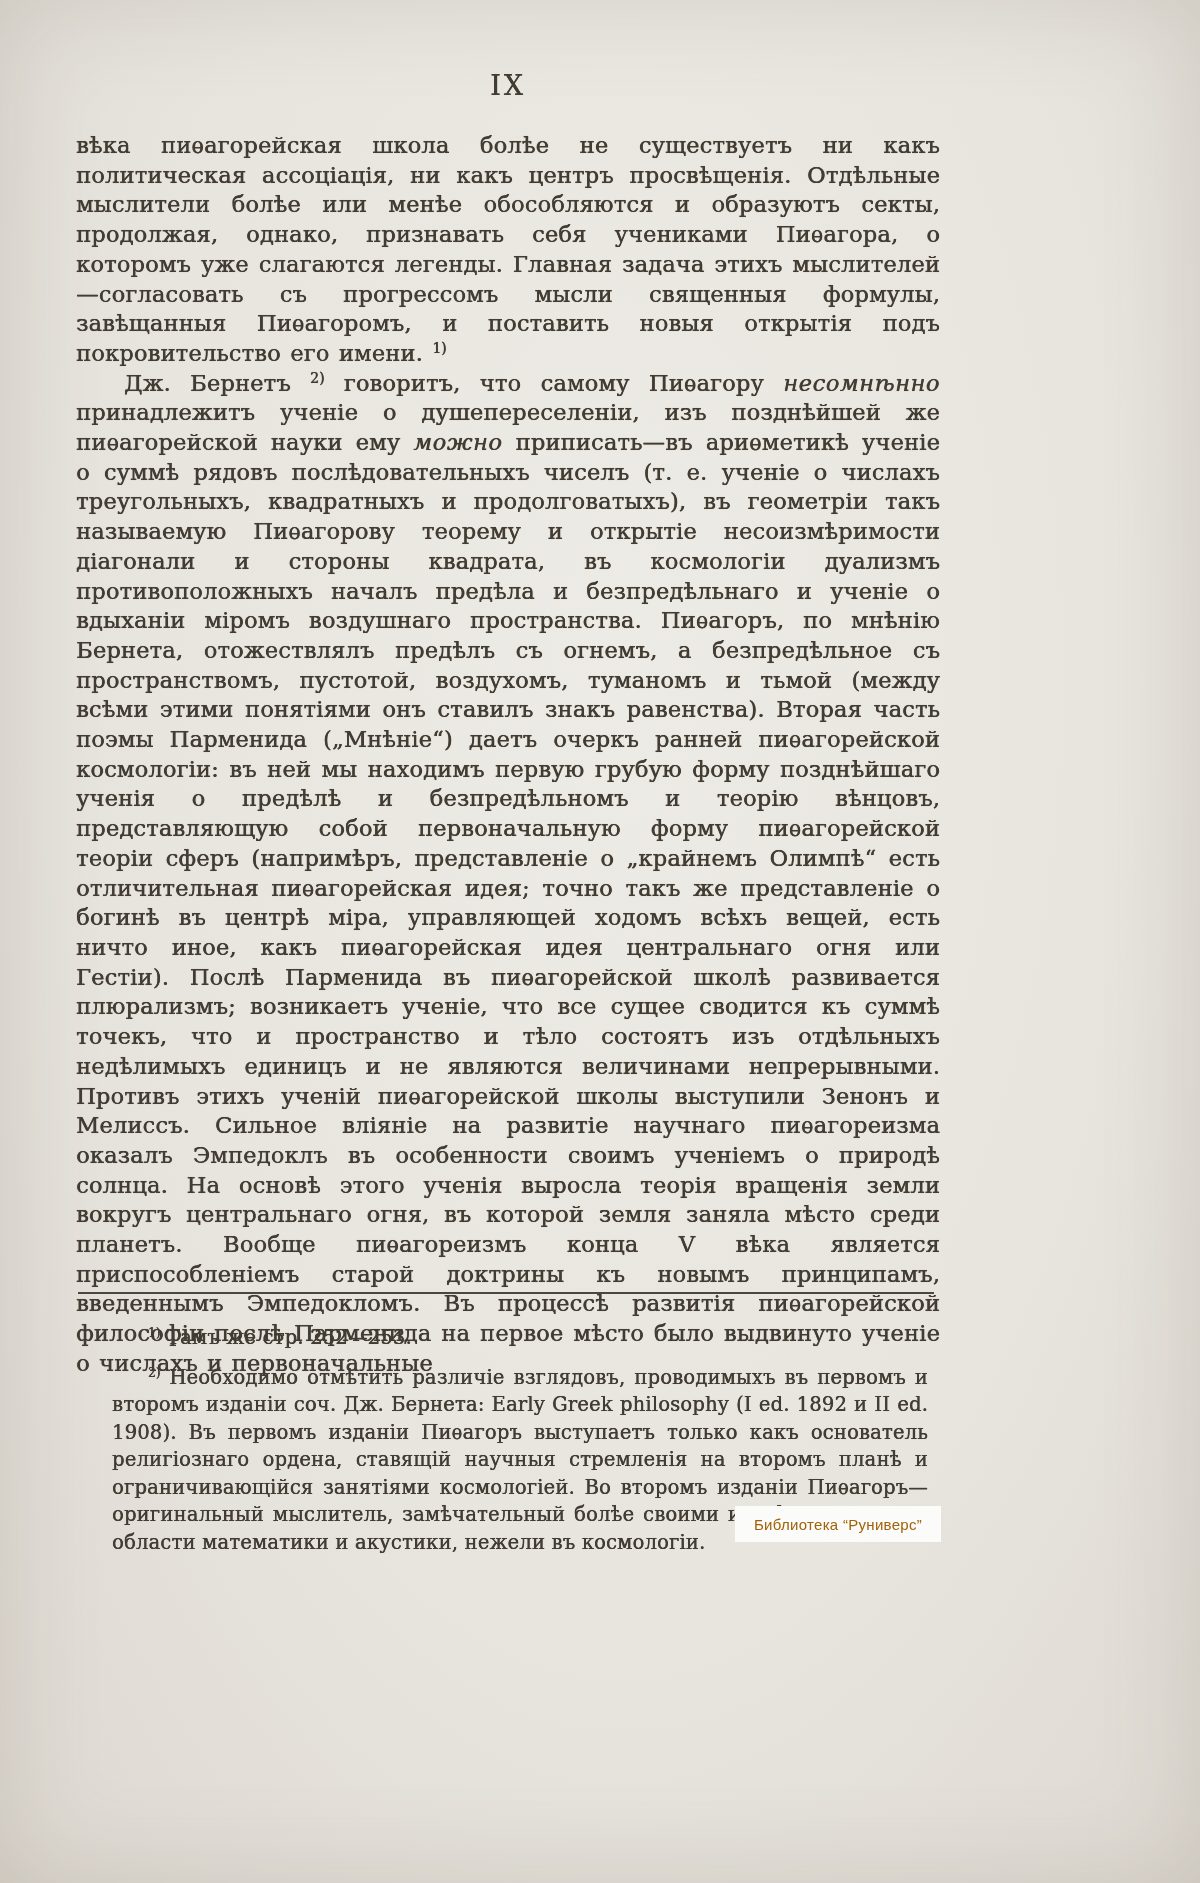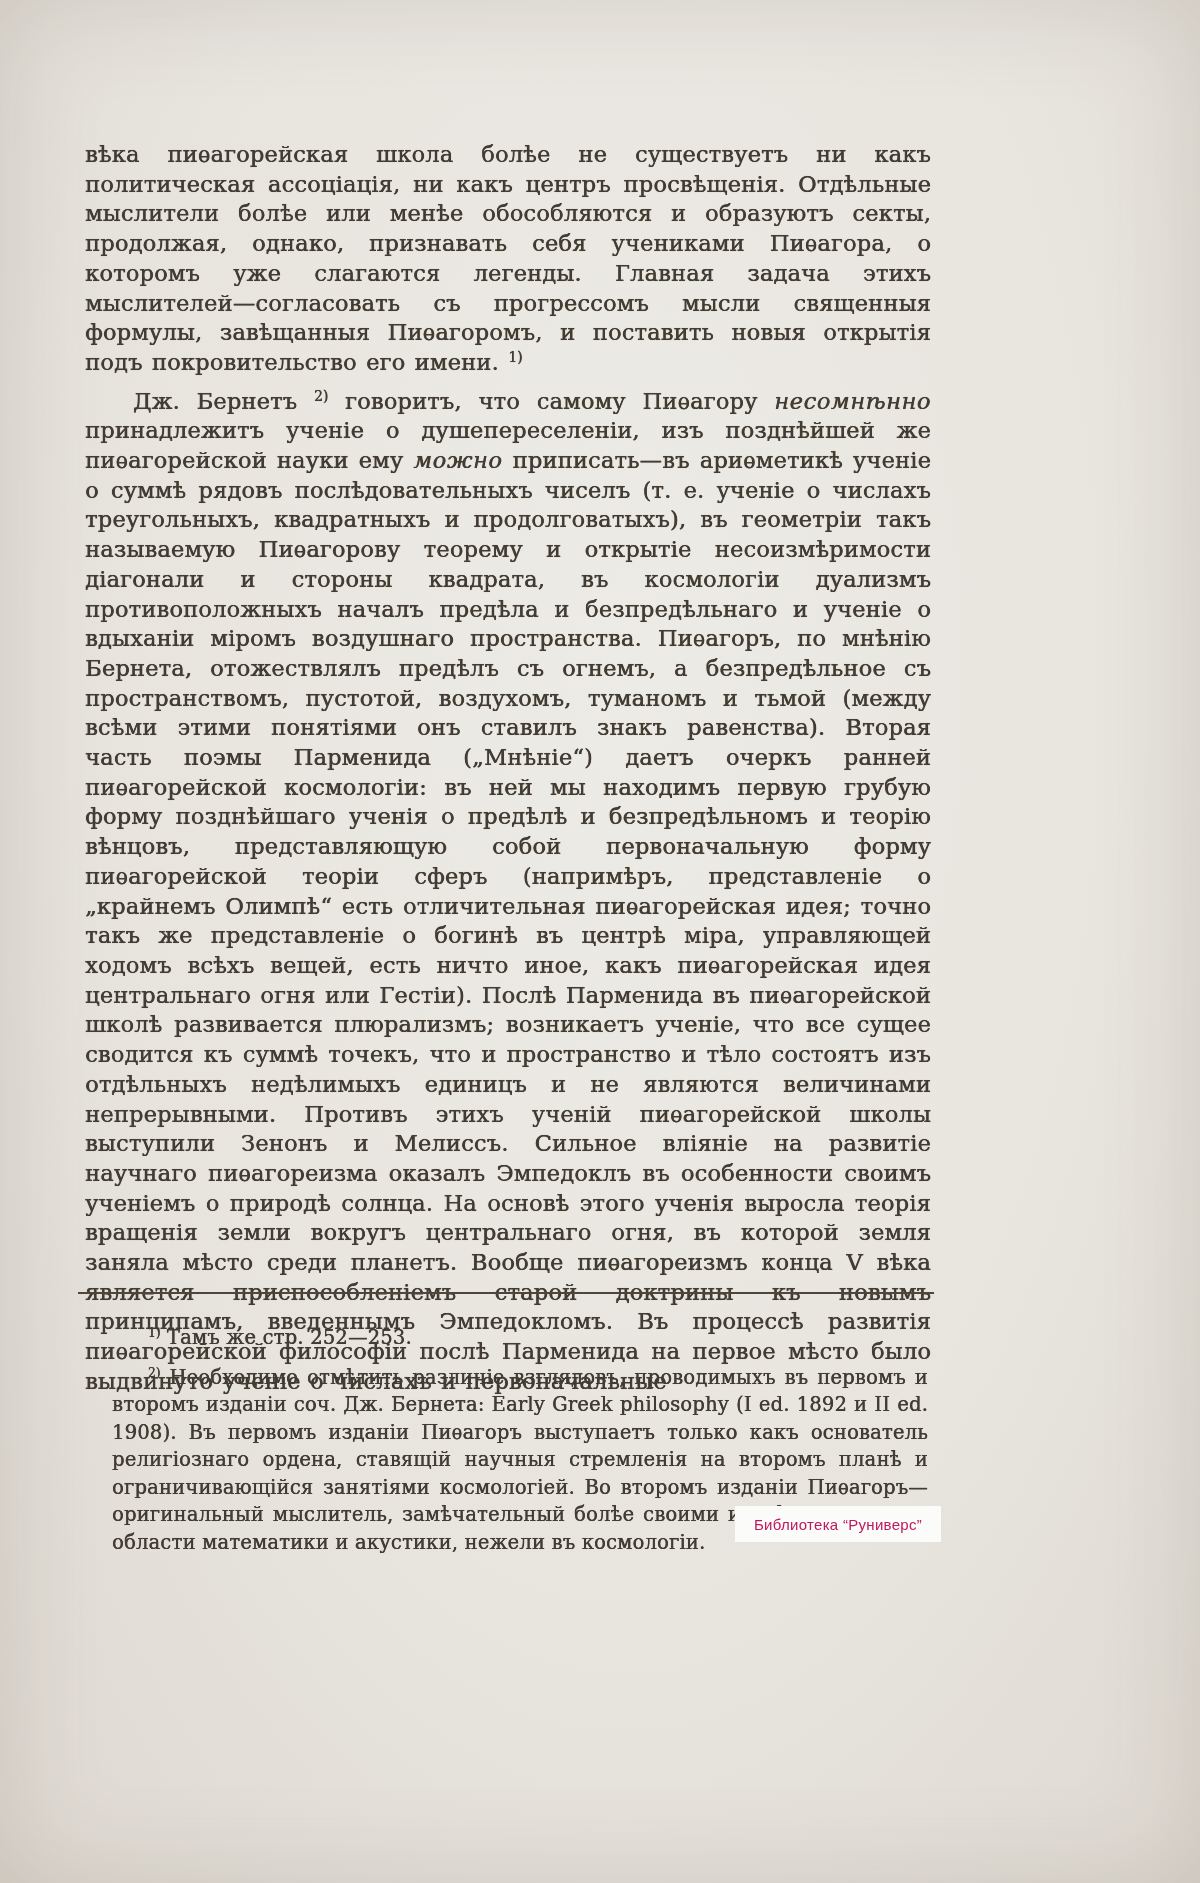--- a/index.html
+++ b/index.html
@@ -90,6 +90,7 @@
 
 <div class="page">
 
+  <div class="page-number">IX</div>
 
   <div class="body-text">
     <p class="para continuation"><span>вѣка пиѳагорейская школа болѣе не существуетъ ни какъ политическая ассоціація, ни какъ центръ просвѣщенія. Отдѣльные мыслители болѣе или менѣе обособляются и образуютъ секты, продолжая, однако, признавать себя учениками Пиѳагора, о которомъ уже слагаются легенды. Главная задача этихъ мыслителей—согласовать съ прогрессомъ мысли священныя формулы, завѣщанныя Пиѳагоромъ, и поставить новыя открытія подъ покровительство его имени. </span><sup class="fn-ref">1)</sup></p>

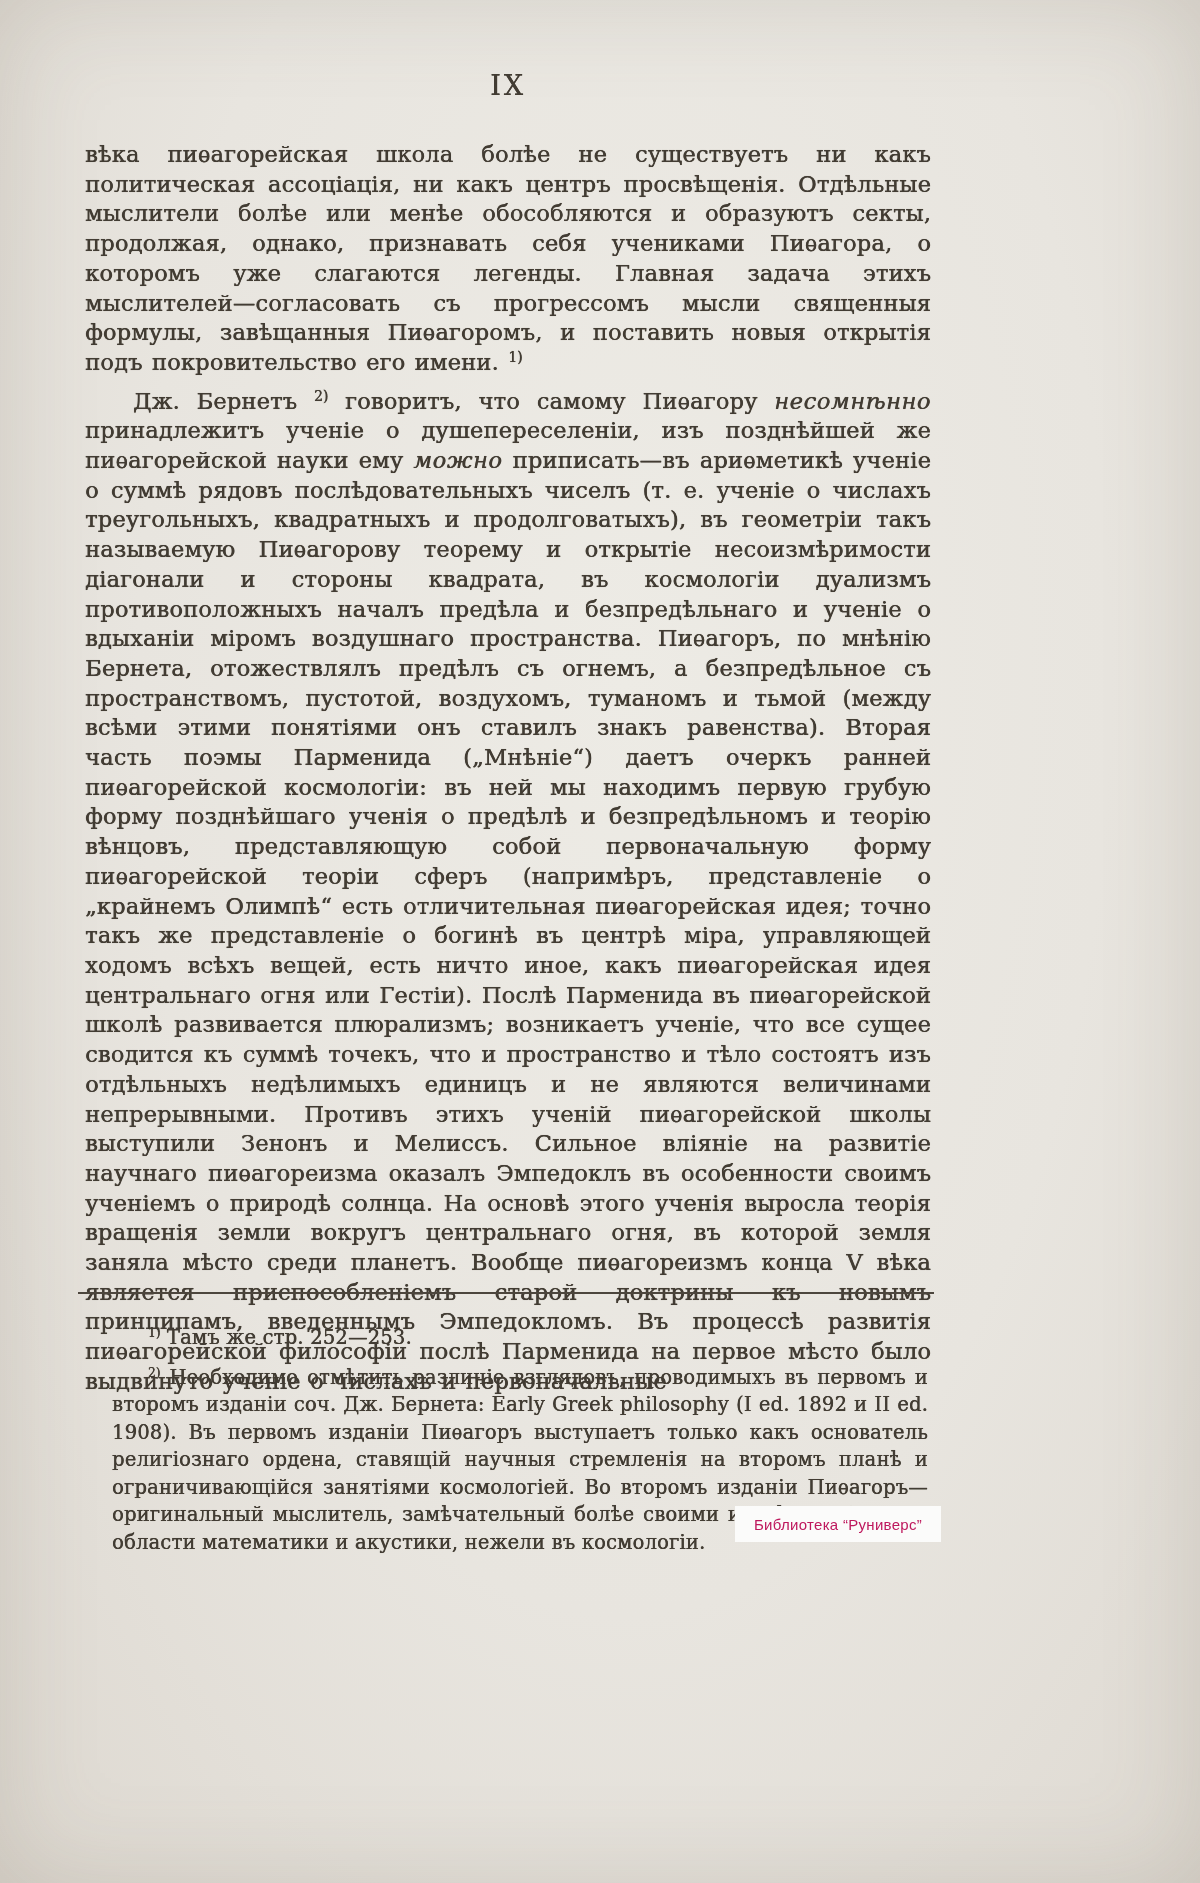--- a/index.html
+++ b/index.html
@@ -40,7 +40,7 @@
     word-spacing: 2px;
     text-shadow: 0.4px 0 0 currentColor, 0 0 0.8px rgba(66,60,51,0.45);
   }
-  .para { margin: 9px; text-indent: 48px; }
+  .para { margin: 0; text-indent: 48px; }
   .para.continuation { text-indent: 0; }
   .para em { font-style: italic; letter-spacing: 0.6px; }
   sup.fn-ref {

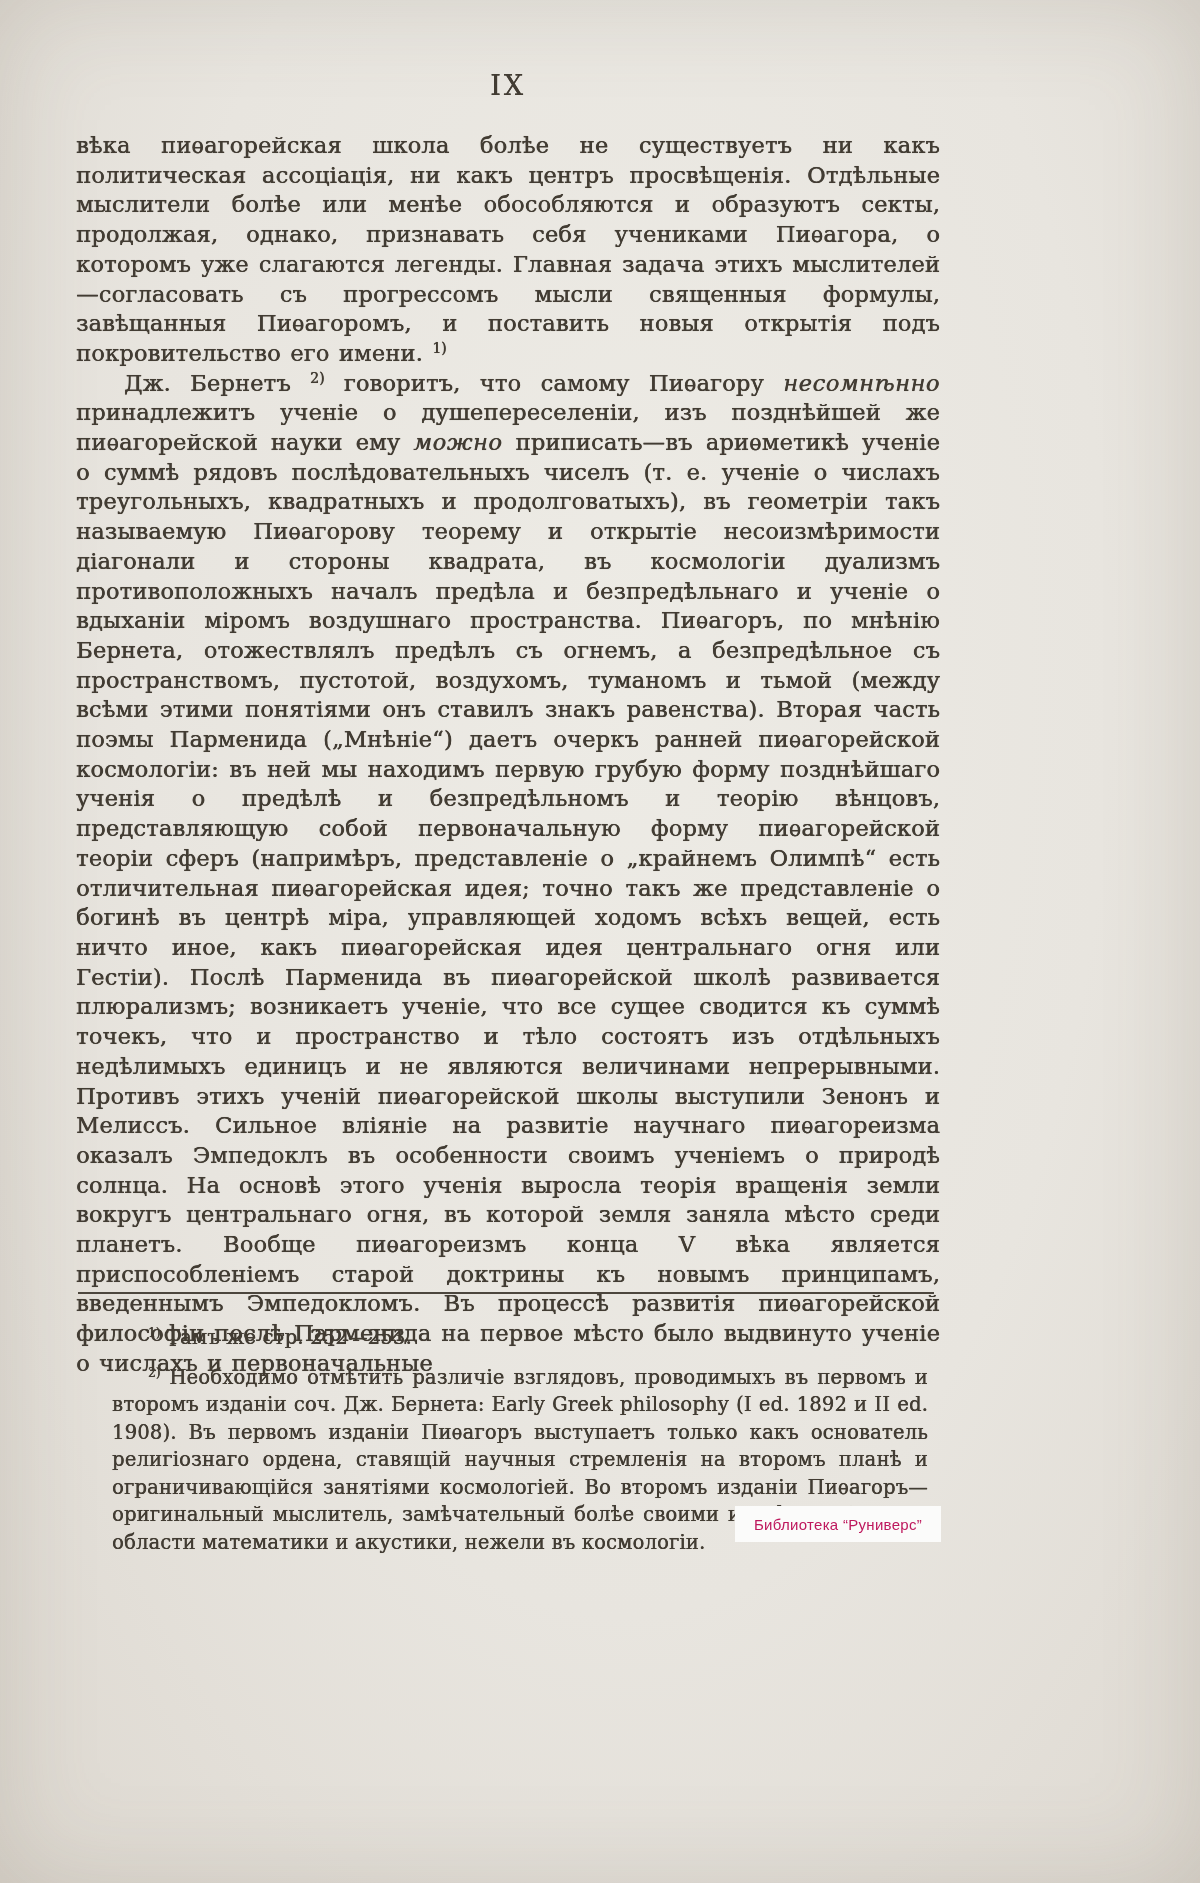--- a/index.html
+++ b/index.html
@@ -81,7 +81,7 @@
     justify-content: center;
     font-family: "Liberation Sans", sans-serif;
     font-size: 15px;
-    color: #be185d;
+    color: #a16207;
     letter-spacing: 0.3px;
   }
 </style>

